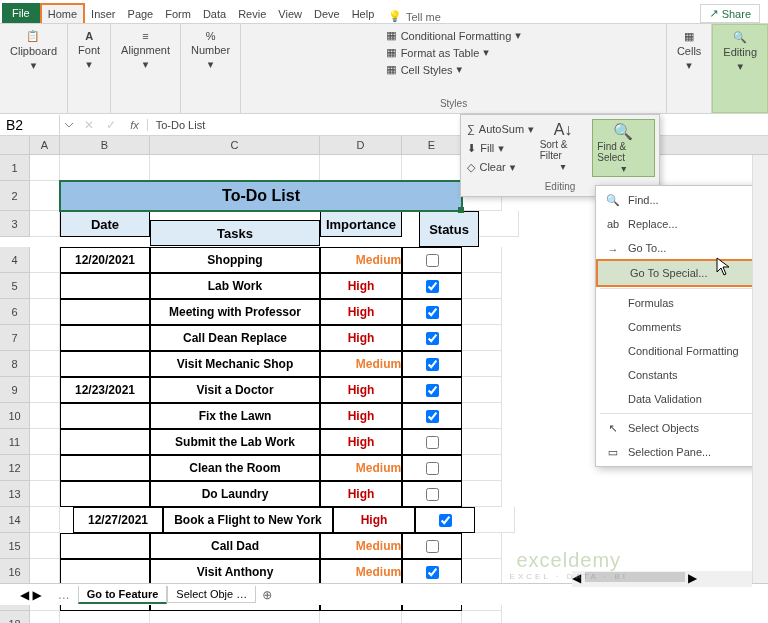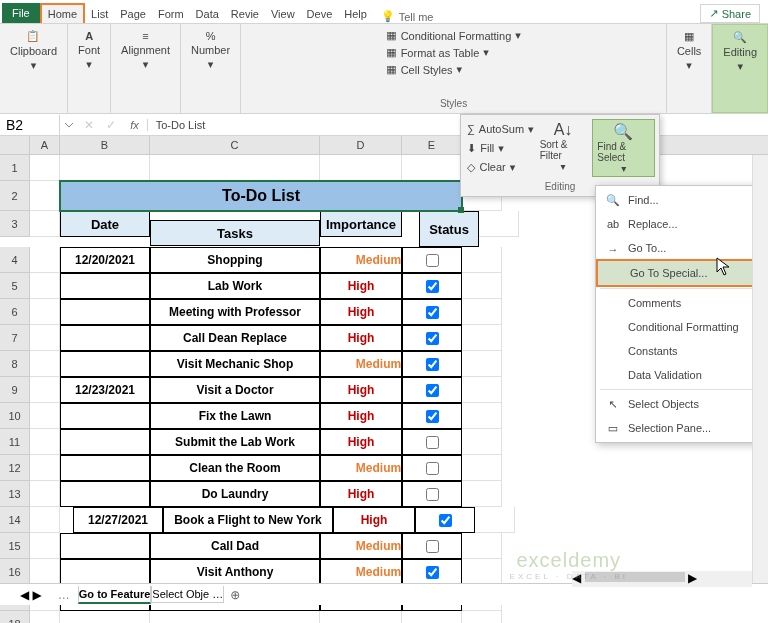--- a/index.html
+++ b/index.html
@@ -97,7 +97,7 @@
 <div class="tabs">
   <div class="tab file">File</div>
   <div class="tab active">Home</div>
-  <div class="tab">List</div>
+  <div class="tab">Inser</div>
   <div class="tab">Page</div>
   <div class="tab">Form</div>
   <div class="tab">Data</div>

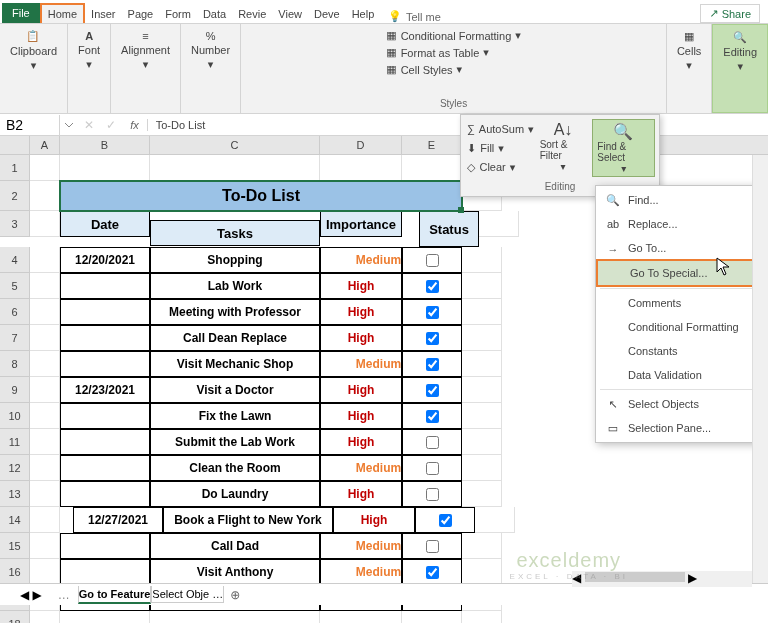--- a/index.html
+++ b/index.html
@@ -423,6 +423,10 @@
   <div class="fs-sep"></div>
   <div class="fs-item">
       <span class="fs-icon"></span>
+      <span>Formulas</span>
+    </div>
+  <div class="fs-item">
+      <span class="fs-icon"></span>
       <span>Comments</span>
     </div>
   <div class="fs-item">

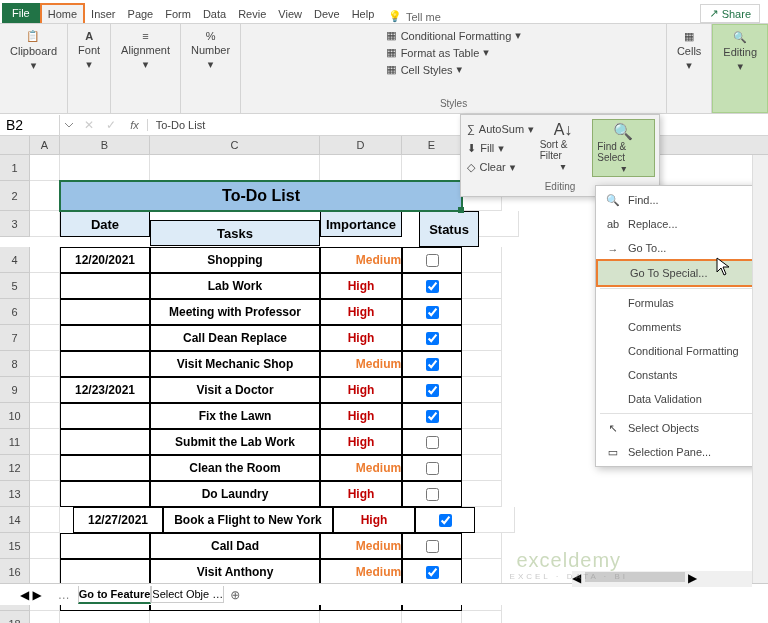--- a/index.html
+++ b/index.html
@@ -72,7 +72,7 @@
 
 .sheet-tabs { position: absolute; bottom: 18px; left: 0; right: 0; display: flex; align-items: center; background: #fff; border-top: 1px solid #ccc; height: 22px; padding-left: 20px; gap: 0; }
 .sheet-nav { display: flex; gap: 2px; margin-right: 8px; }
-.sheet-tab { padding: 2px 0; font-size: 11px; border: 1px solid #ccc; border-top: none; background: #fff; }
+.sheet-tab { padding: 2px 8px; font-size: 11px; border: 1px solid #ccc; border-top: none; background: #fff; }
 .sheet-tab.active { font-weight: bold; border-bottom: 2px solid #217346; }
 .sheet-add { padding: 0 6px; color: #666; }
 

